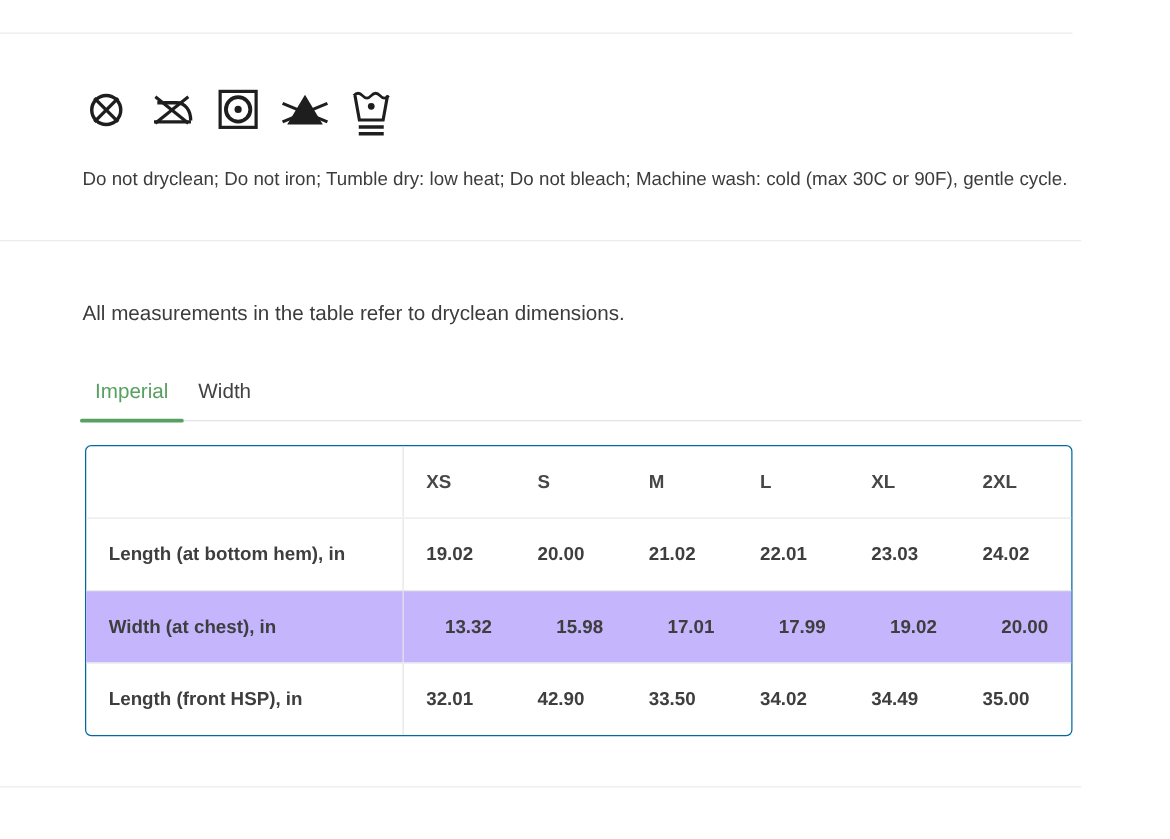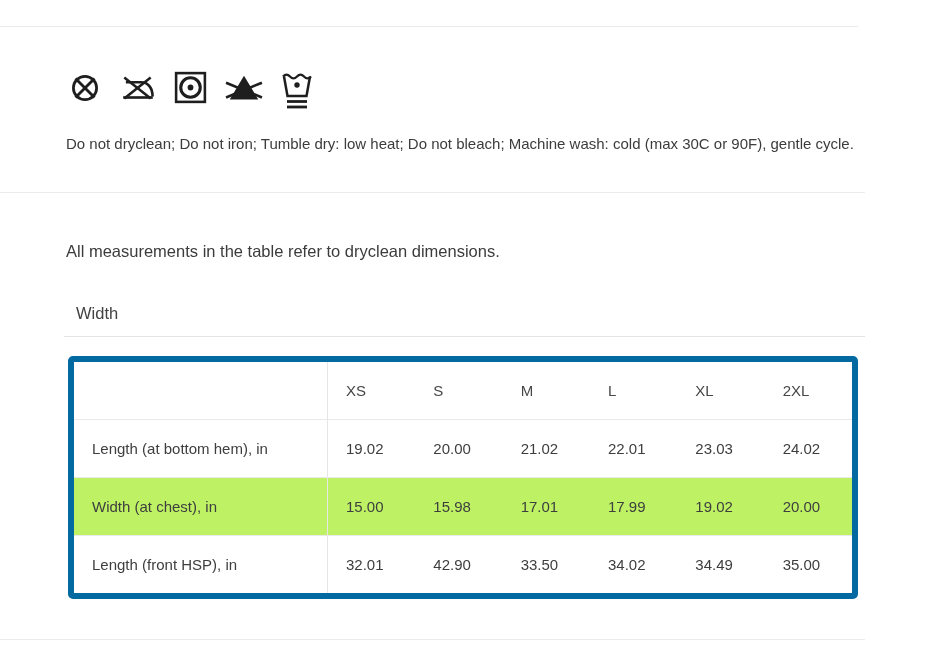--- a/index.html
+++ b/index.html
@@ -112,6 +112,7 @@
 <div class="note-text">All measurements in the table refer to dryclean dimensions.</div>
 
 <div class="tabs">
+    <div class="tab active">Imperial</div>
     <div class="tab">Width</div>
   </div>
 

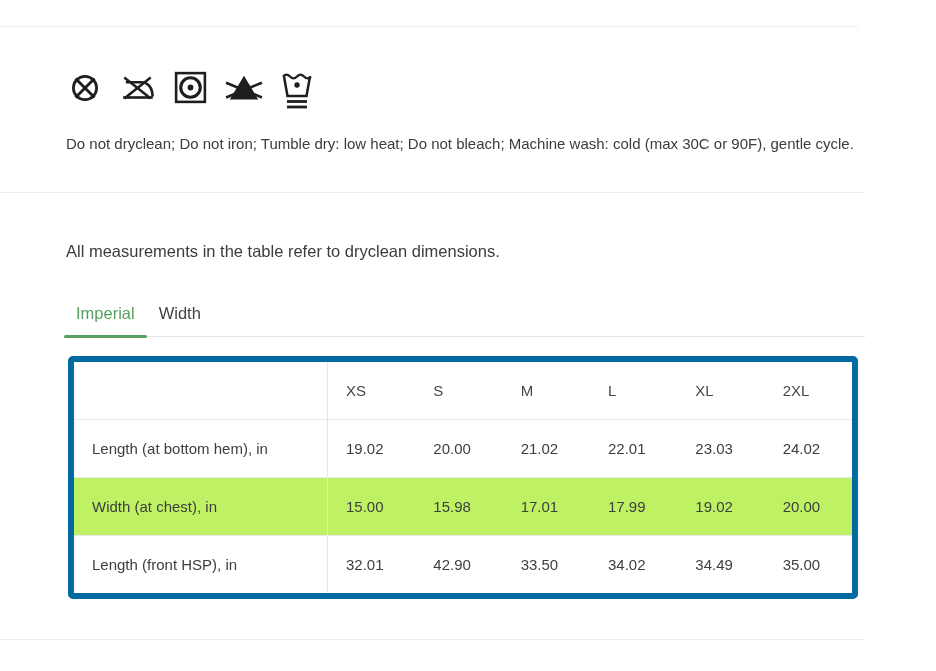--- a/index.html
+++ b/index.html
@@ -46,7 +46,7 @@
   
   .size-table{
     margin:19px 0 0 68px;width:790px;box-sizing:border-box;
-    border:6px solid #0369a1;border-radius:5px;background:#fff;
+    border:1px solid #0369a1;border-radius:5px;background:#fff;font-weight:bold;
   }
   .t-row{display:flex;height:57px;align-items:center;}
   .t-row + .t-row{border-top:1px solid #e9e9e9;}

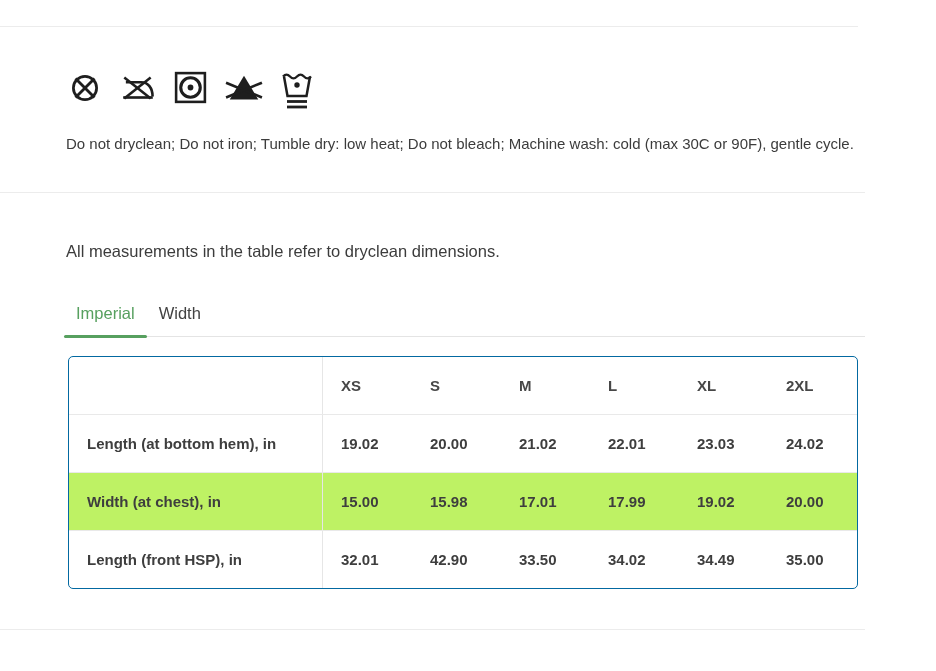--- a/index.html
+++ b/index.html
@@ -50,7 +50,7 @@
   }
   .t-row{display:flex;height:57px;align-items:center;}
   .t-row + .t-row{border-top:1px solid #e9e9e9;}
-  .t-row.zebra{background:#bef264;}
+  .t-row.zebra{background:#c4b5fd;gap:15px;}
   .t-cell{font-size:15px;color:#3e3e3e;padding-left:18px;box-sizing:border-box;}
   .t-cell.label{
     width:254px;flex:none;align-self:stretch;display:flex;align-items:center;

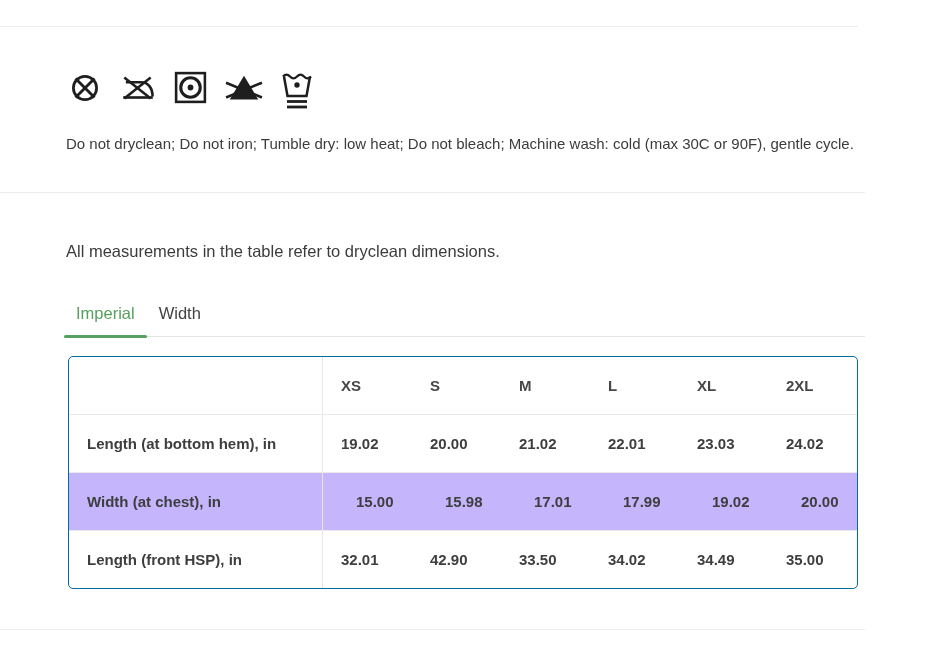--- a/index.html
+++ b/index.html
@@ -137,7 +137,7 @@
     </div>
     <div class="t-row zebra">
       <div class="t-cell label">Width (at chest), in</div>
-      <div class="t-cell val">15.00</div>
+      <div class="t-cell val">13.32</div>
       <div class="t-cell val">15.98</div>
       <div class="t-cell val">17.01</div>
       <div class="t-cell val">17.99</div>

